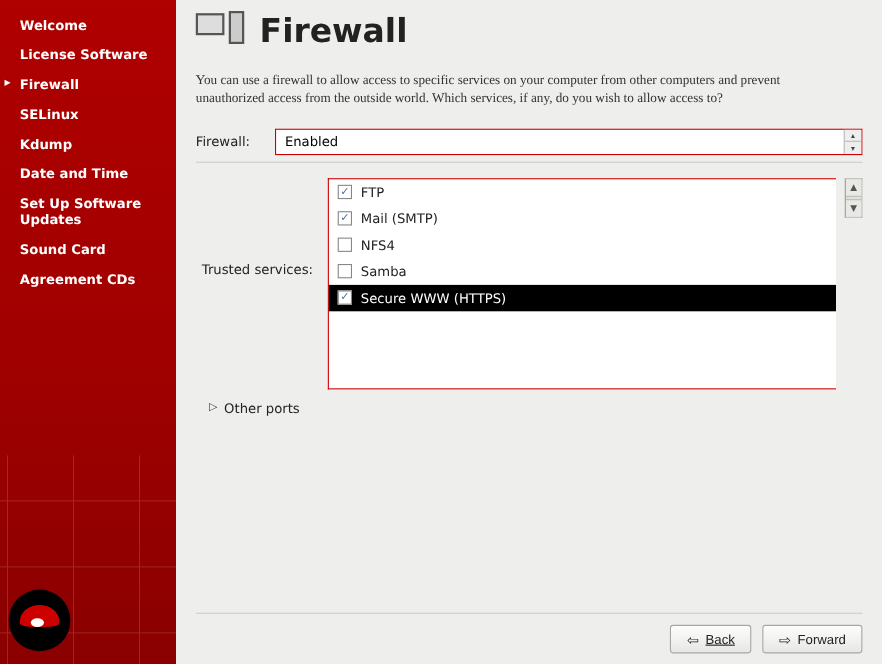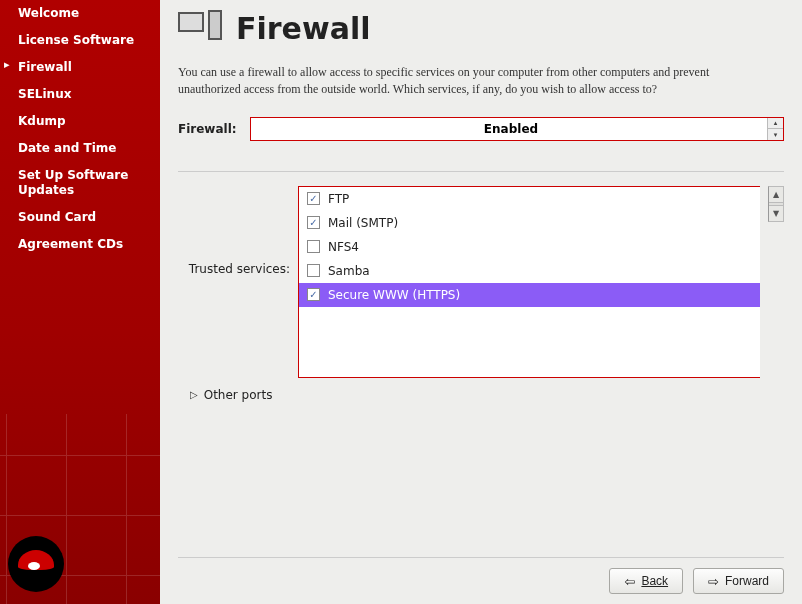--- a/index.html
+++ b/index.html
@@ -4,7 +4,7 @@
 <style>
 * { box-sizing: border-box; margin: 0; padding: 0; }
 body { font-family: "DejaVu Sans", "Liberation Sans", sans-serif; font-size: 12px; width: 802px; height: 604px; overflow: hidden; display: flex; background: #e8e8e8; }
-.sidebar { width: 160px; background: linear-gradient(to bottom, #b00000 0%, #a00000 55%, #8a0000 100%); color: #fff; position: relative; }
+.sidebar { width: 160px; background: linear-gradient(to bottom, #b00000 0%, #a00000 55%, #8a0000 100%); color: #fff; position: relative; padding-top: 10px; }
 .sidebar-item { padding: 6px 10px 6px 18px; font-weight: bold; font-size: 12px; line-height: 1.25; cursor: pointer; position: relative; }
 .sidebar-item.active::before { content: "▸"; position: absolute; left: 4px; top: 4px; color: #fff; font-size: 11px; }
 .redhat-logo { position: absolute; bottom: 12px; left: 8px; width: 56px; height: 56px; }

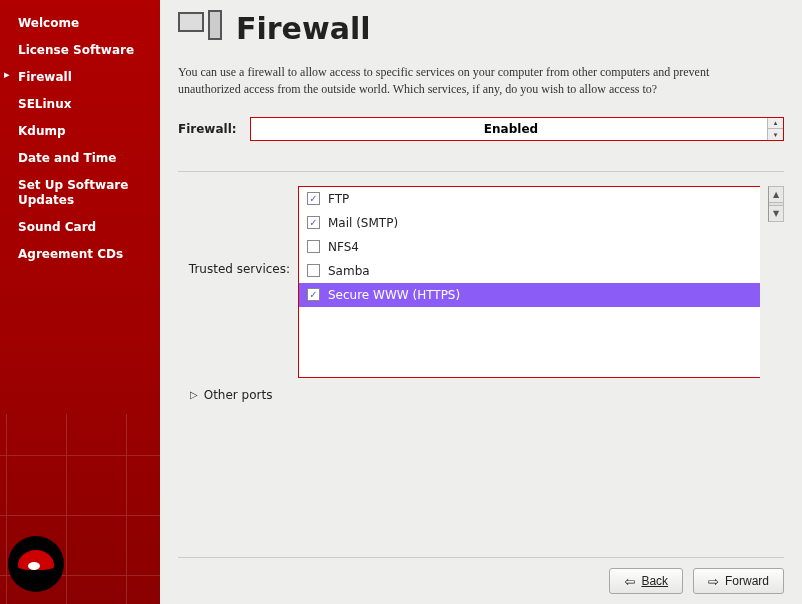--- a/index.html
+++ b/index.html
@@ -22,7 +22,7 @@
 .header-icon .tower { position: absolute; top: 0; right: 4px; width: 14px; height: 30px; border: 2px solid #555; background: #ccc; }
 .header-title { font-size: 30px; font-weight: bold; color: #222; }
 .intro { color: #333; line-height: 1.45; margin: 10px 0 18px 0; font-size: 12px; max-width: 560px; font-family: Liberation Serif, serif; }
-.field-row { display: flex; align-items: center; gap: 8px; margin-bottom: 24px; font-weight: bold; }
+.field-row { display: flex; align-items: center; gap: 8px; margin-bottom: 0; }
 .field-label { min-width: 64px; text-align: left; color: #222; }
 .dropdown { flex: 1; border: 1px solid #cc0000; background: #fff; height: 24px; display: flex; align-items: center; padding: 0 20px 0 8px; position: relative; font-size: 12px; justify-content: center; }
 .dropdown .spinner { position: absolute; right: 0; top: 0; bottom: 0; width: 16px; border-left: 1px solid #bbb; background: #eee; display: flex; flex-direction: column; }

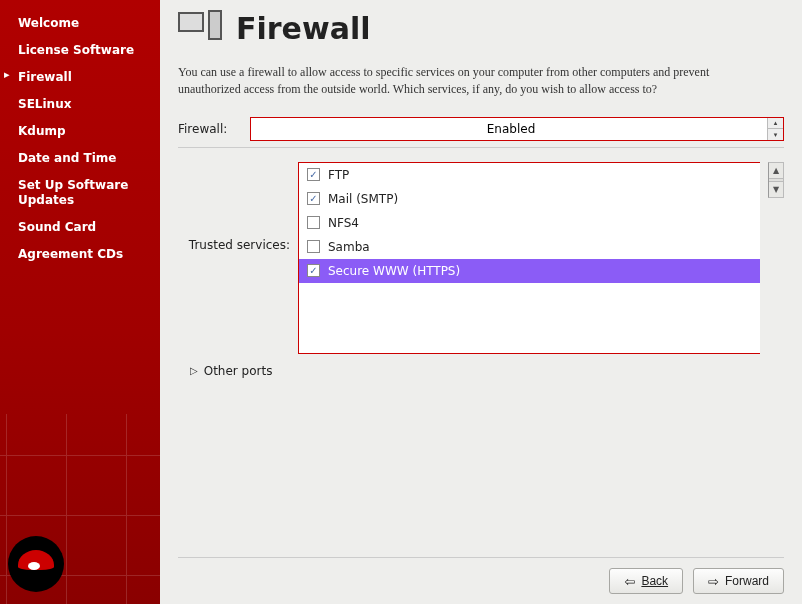--- a/index.html
+++ b/index.html
@@ -24,7 +24,7 @@
 .intro { color: #333; line-height: 1.45; margin: 10px 0 18px 0; font-size: 12px; max-width: 560px; font-family: Liberation Serif, serif; }
 .field-row { display: flex; align-items: center; gap: 8px; margin-bottom: 0; }
 .field-label { min-width: 64px; text-align: left; color: #222; }
-.dropdown { flex: 1; border: 1px solid #cc0000; background: #fff; height: 24px; display: flex; align-items: center; padding: 0 20px 0 8px; position: relative; font-size: 12px; justify-content: center; }
+.dropdown { flex: 1; border: 1px solid #cc0000; background: #fff; height: 24px; display: flex; align-items: center; padding: 0 20px 0 8px; position: relative; font-size: 12px; }
 .dropdown .spinner { position: absolute; right: 0; top: 0; bottom: 0; width: 16px; border-left: 1px solid #bbb; background: #eee; display: flex; flex-direction: column; }
 .dropdown .spinner div { flex: 1; display: flex; align-items: center; justify-content: center; font-size: 7px; color: #444; }
 .dropdown .spinner div:first-child { border-bottom: 1px solid #bbb; }

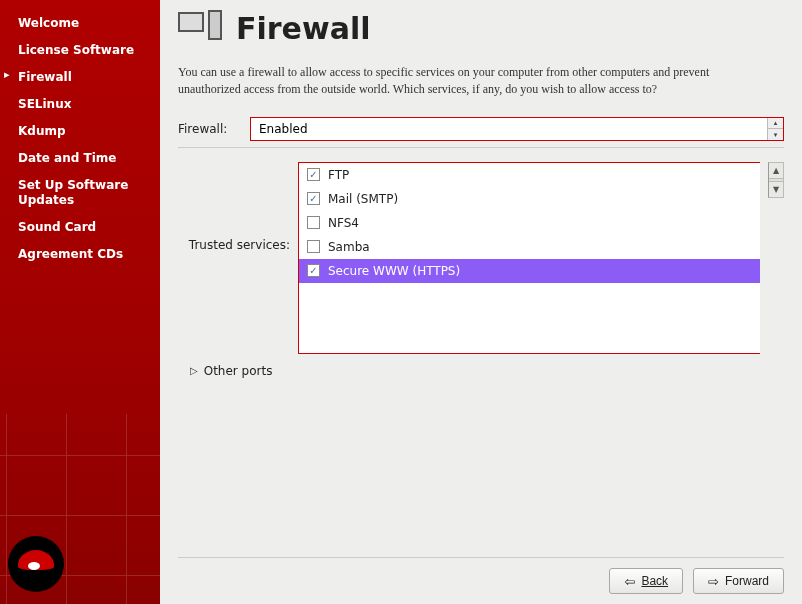--- a/index.html
+++ b/index.html
@@ -30,7 +30,7 @@
 .dropdown .spinner div:first-child { border-bottom: 1px solid #bbb; }
 hr.separator { border: none; border-top: 1px solid #ccc; margin: 6px 0 14px 0; }
 .trusted-row { display: flex; align-items: flex-start; gap: 8px; }
-.trusted-label { min-width: 112px; text-align: right; padding-top: 76px; color: #222; }
+.trusted-label { min-width: 112px; text-align: center; padding-top: 76px; color: #222; }
 .services-box { flex: 1; border: 1px solid #cc0000; border-right: none; background: #fff; height: 192px; display: flex; }
 .services-list { flex: 1; }
 .service-item { display: flex; align-items: center; gap: 8px; padding: 5px 8px; font-size: 12px; color: #222; }

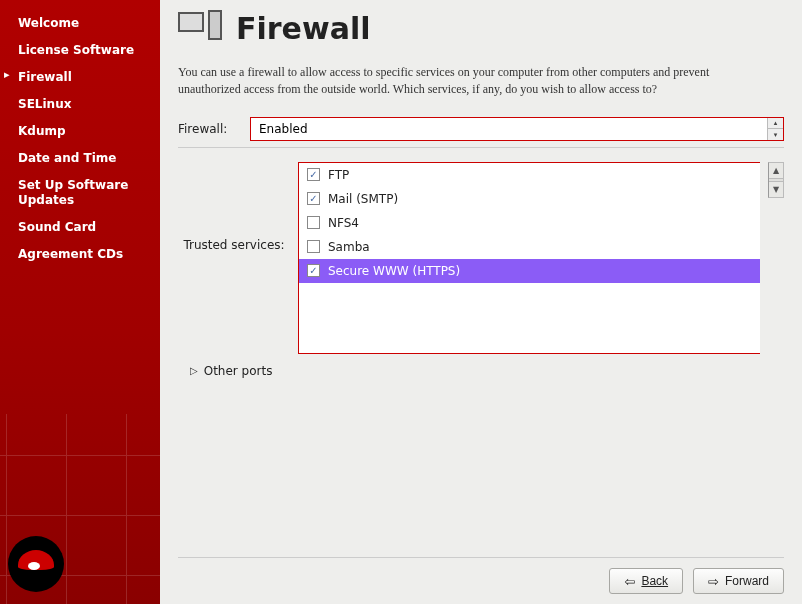--- a/index.html
+++ b/index.html
@@ -34,7 +34,7 @@
 .services-box { flex: 1; border: 1px solid #cc0000; border-right: none; background: #fff; height: 192px; display: flex; }
 .services-list { flex: 1; }
 .service-item { display: flex; align-items: center; gap: 8px; padding: 5px 8px; font-size: 12px; color: #222; }
-.service-item.selected { background: #8b5cf6; color: #fff; }
+.service-item.selected { background: #000000; color: #fff; }
 .chk { width: 13px; height: 13px; border: 1px solid #888; background: #fff; display: inline-flex; align-items: center; justify-content: center; font-size: 10px; color: #4a6da7; flex-shrink: 0; }
 .chk.checked::after { content: "✓"; font-weight: bold; }
 .scrollbar-v { width: 16px; background: #e0e0dd; border: 1px solid #bbb; border-left: 1px solid #999; display: flex; flex-direction: column; }

